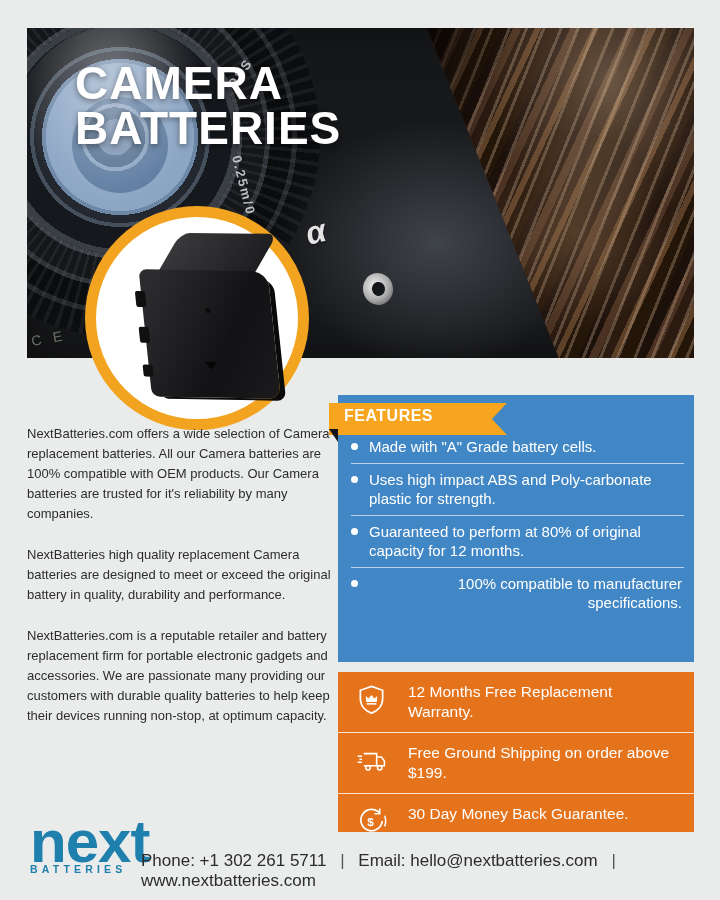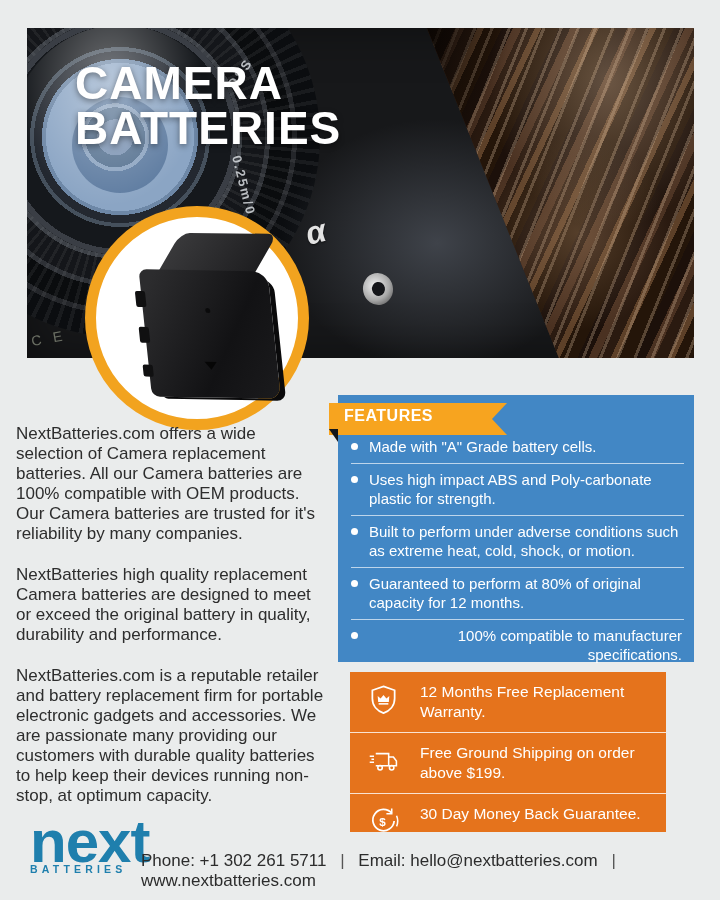--- a/index.html
+++ b/index.html
@@ -79,8 +79,8 @@
   .batt-tri{position:absolute;left:56px;top:92px;width:0;height:0;
     border-left:6px solid transparent;border-right:6px solid transparent;border-top:8px solid #000;opacity:.7;}
   
-  .about{position:absolute;left:16px;top:424px;width:308px;color:#2d2d2d;
-    font-size:17px;line-height:20px;}
+  .about{position:absolute;left:27px;top:424px;width:308px;color:#2d2d2d;
+    font-size:13px;line-height:20px;}
   .about p{margin:0 0 21px 0;}
   
   .features-box{position:absolute;left:338px;top:395px;width:356px;height:267px;background:#4287c5;}

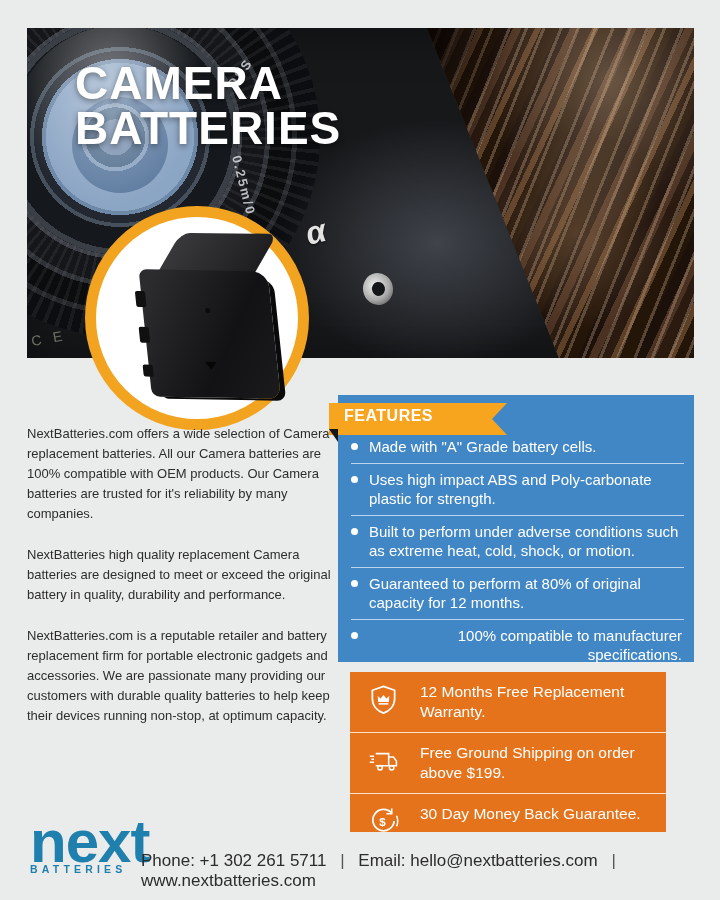--- a/index.html
+++ b/index.html
@@ -168,10 +168,6 @@
       </div>
       <div class="feature-item">
         <span class="dot"></span>
-        <span>Built to perform under adverse conditions such as extreme heat, cold, shock, or motion.</span>
-      </div>
-      <div class="feature-item">
-        <span class="dot"></span>
         <span>Guaranteed to perform at 80% of original capacity for 12 months.</span>
       </div>
       <div class="feature-item">

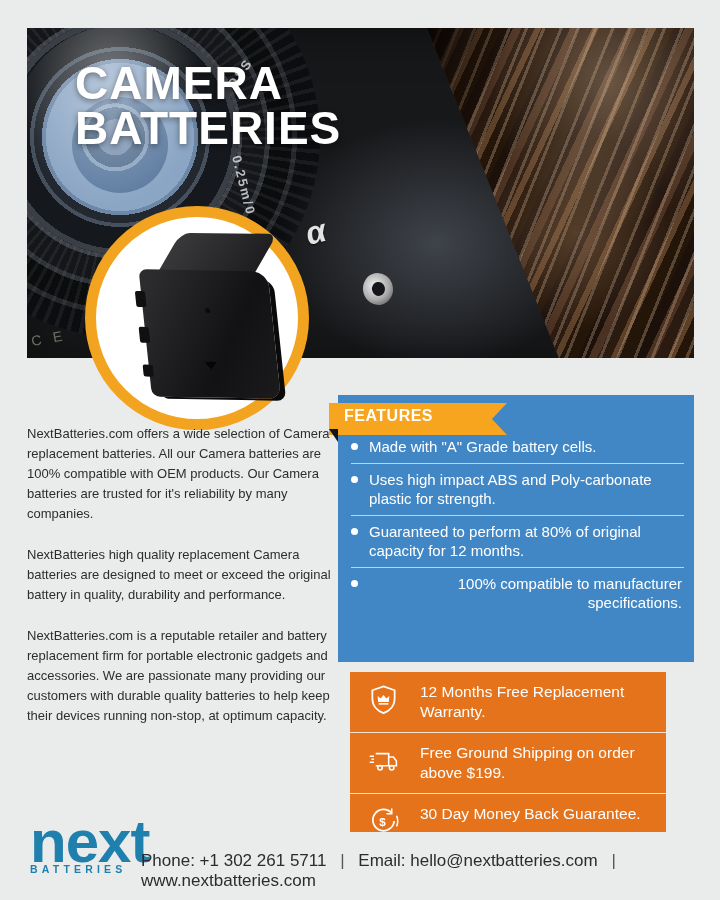--- a/index.html
+++ b/index.html
@@ -96,7 +96,7 @@
   .feature-item:last-child{border-bottom:none;text-align:right;}
   .dot{flex:none;width:7px;height:7px;border-radius:50%;background:#fff;margin-top:6px;}
   
-  .guarantee-box{position:absolute;left:350px;top:672px;width:316px;height:160px;background:#e5731c;}
+  .guarantee-box{position:absolute;left:338px;top:672px;width:356px;height:160px;background:#e5731c;}
   .g-item{display:flex;align-items:flex-start;gap:21px;margin:0;padding:10px 18px;
     border-bottom:1px solid rgba(255,255,255,.8);color:#fff;font-size:15.5px;line-height:20px;box-sizing:border-box;}
   .g-item:last-child{border-bottom:none;}

